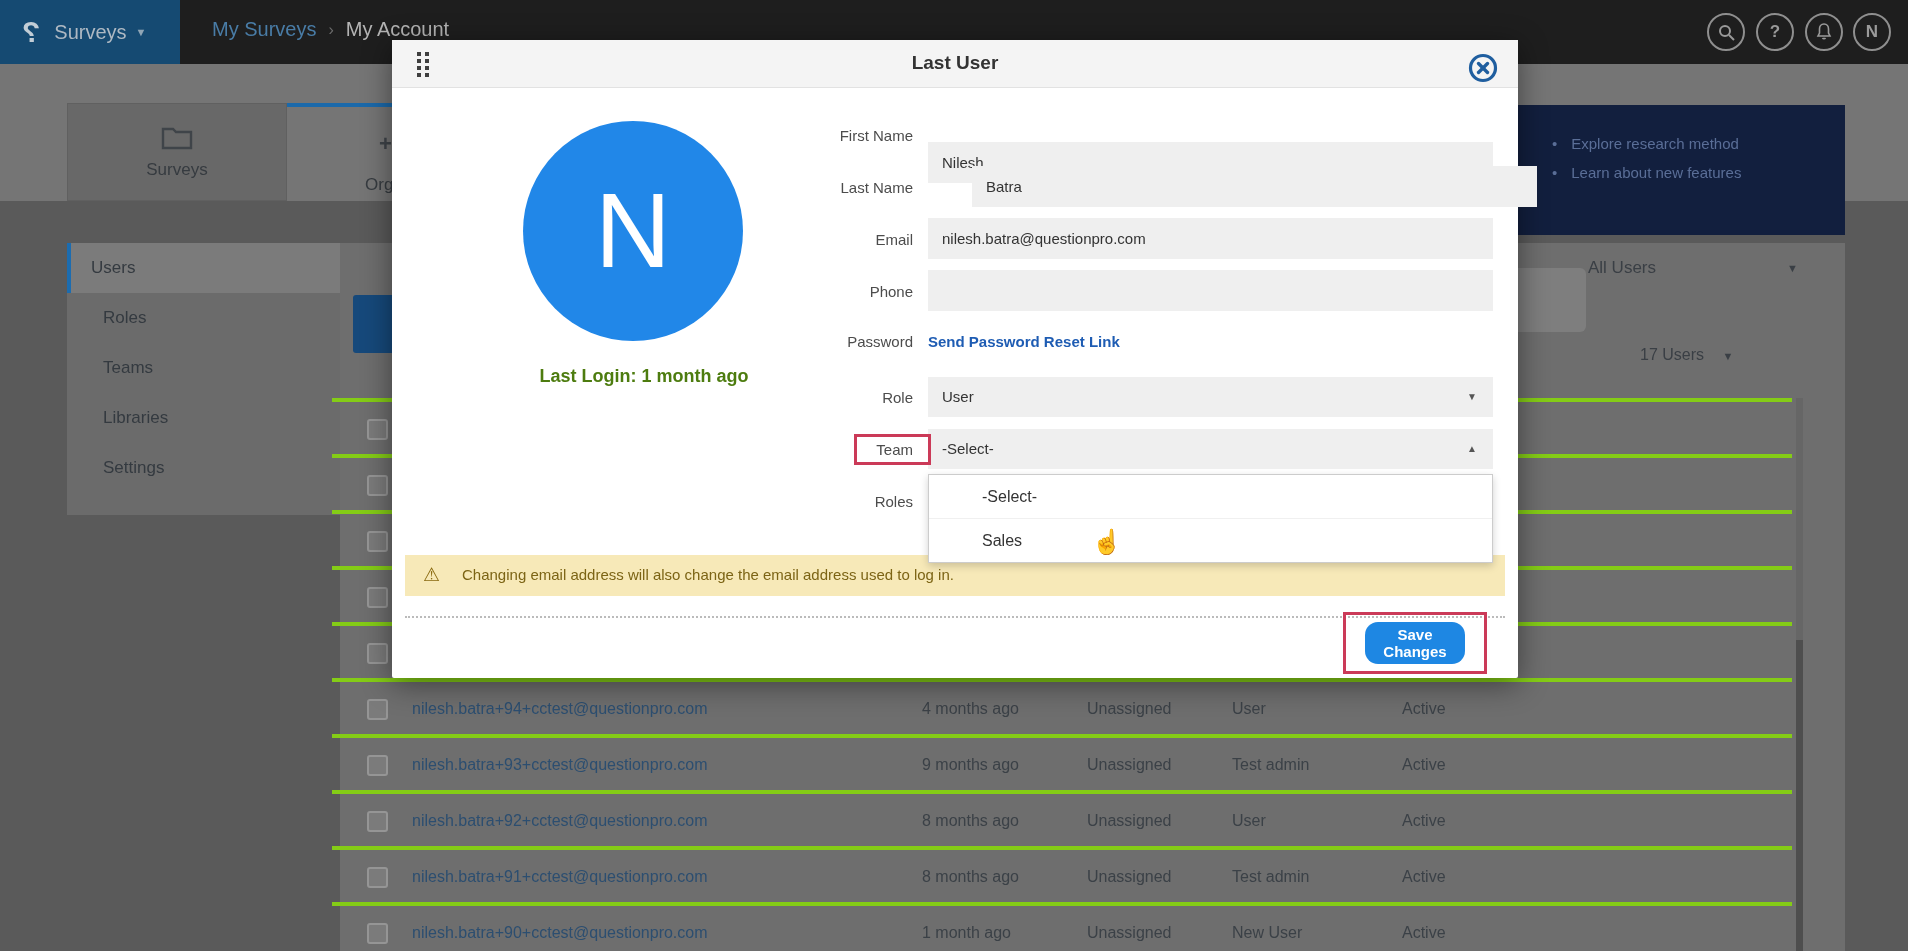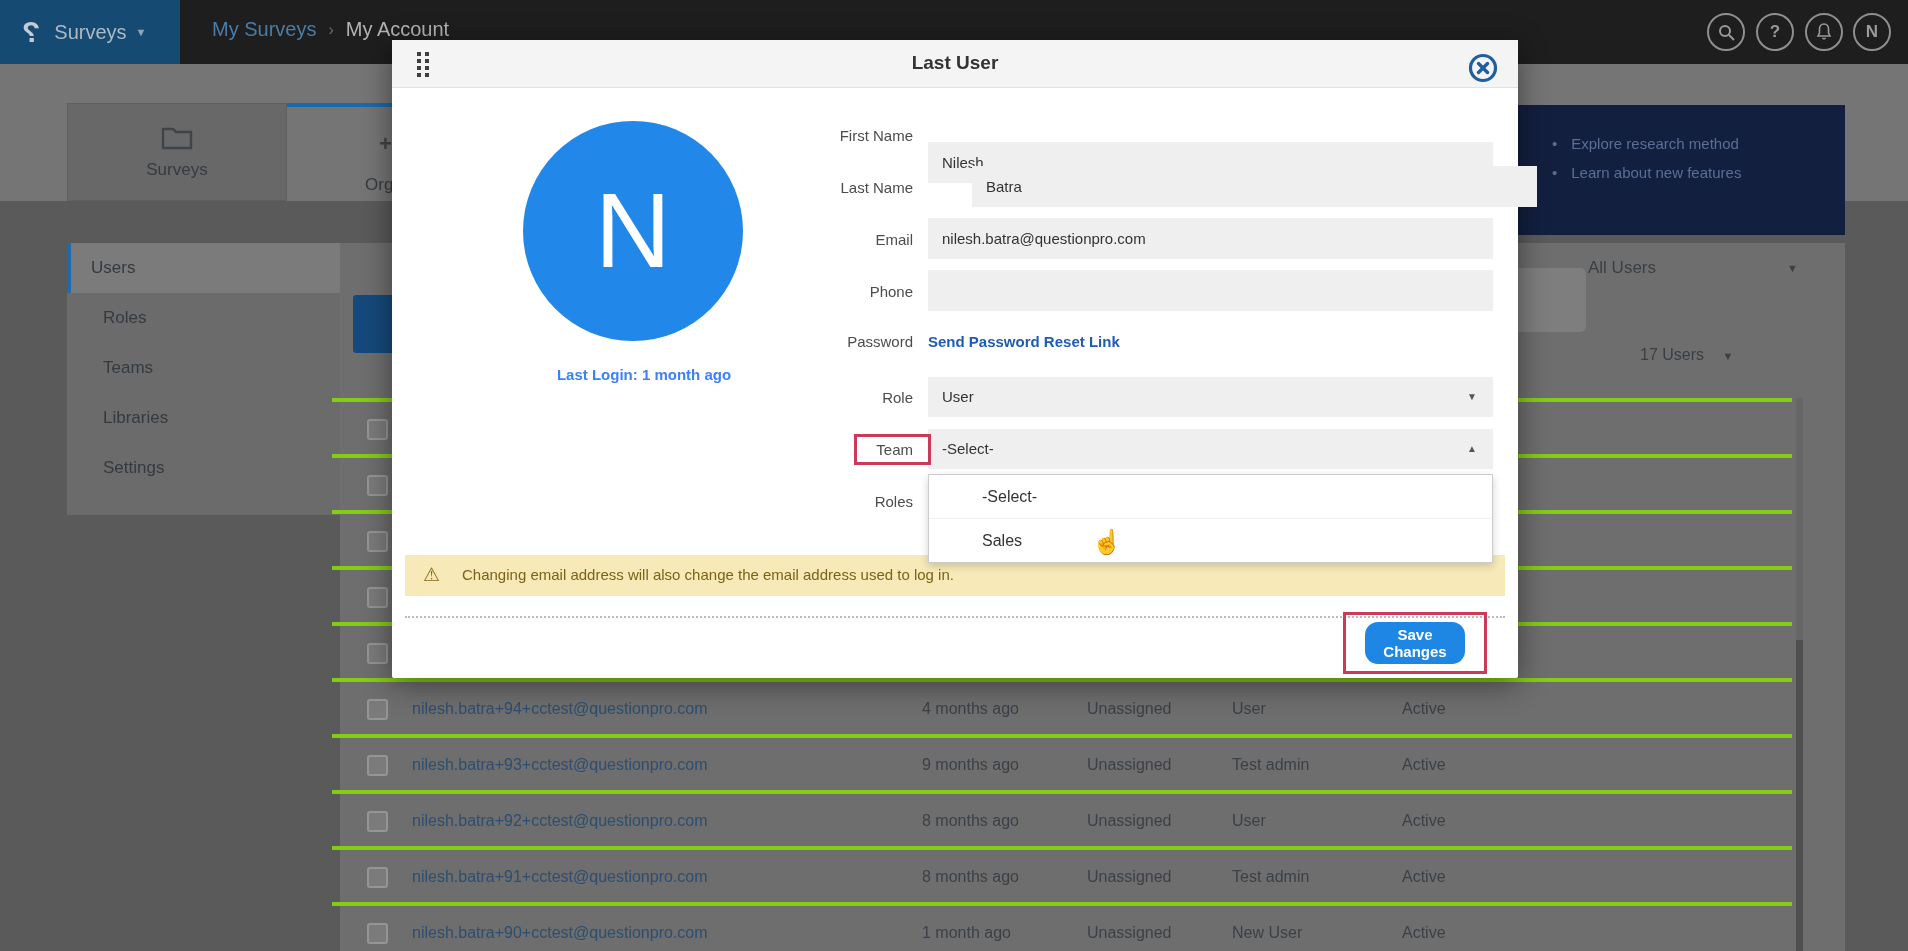--- a/index.html
+++ b/index.html
@@ -73,7 +73,7 @@
             background:#2187e8; color:#ffffff; display:flex; align-items:center; justify-content:center;
             font-size:105px; }
   #last-login { position:absolute; left:102px; top:326px; width:300px; text-align:center;
-                font-size:15px; font-weight:bold; color:#3b82f6; }
+                font-size:18px; font-weight:bold; color:#4d7c0f; }
 
   .f-label { position:absolute; left:300px; width:221px; text-align:right; font-size:15px; color:#4c4c4c; }
   .f-input { position:absolute; left:536px; width:565px; height:41px; background:#efefef; border:none;

